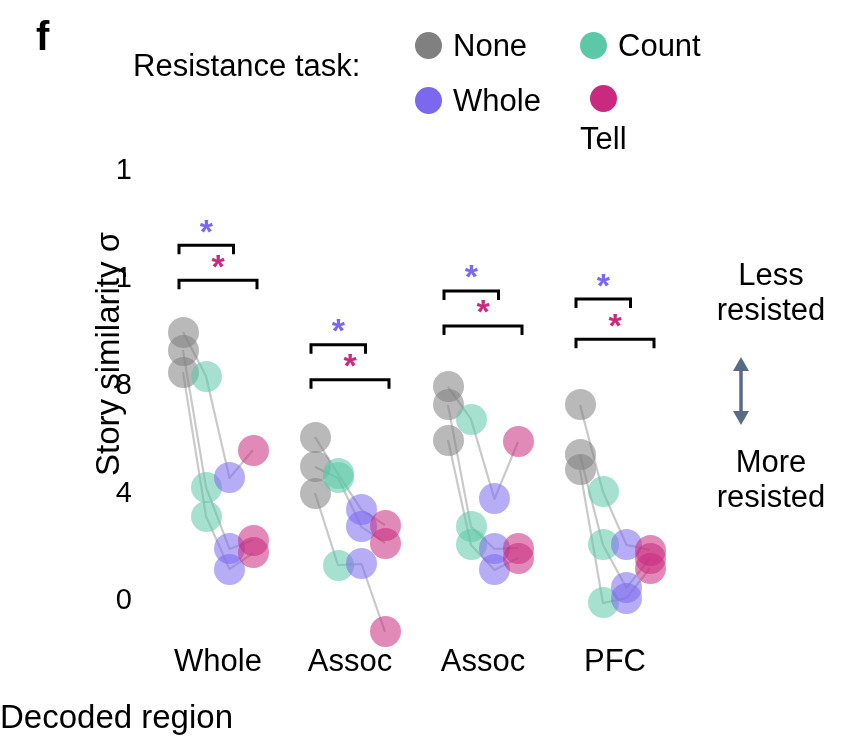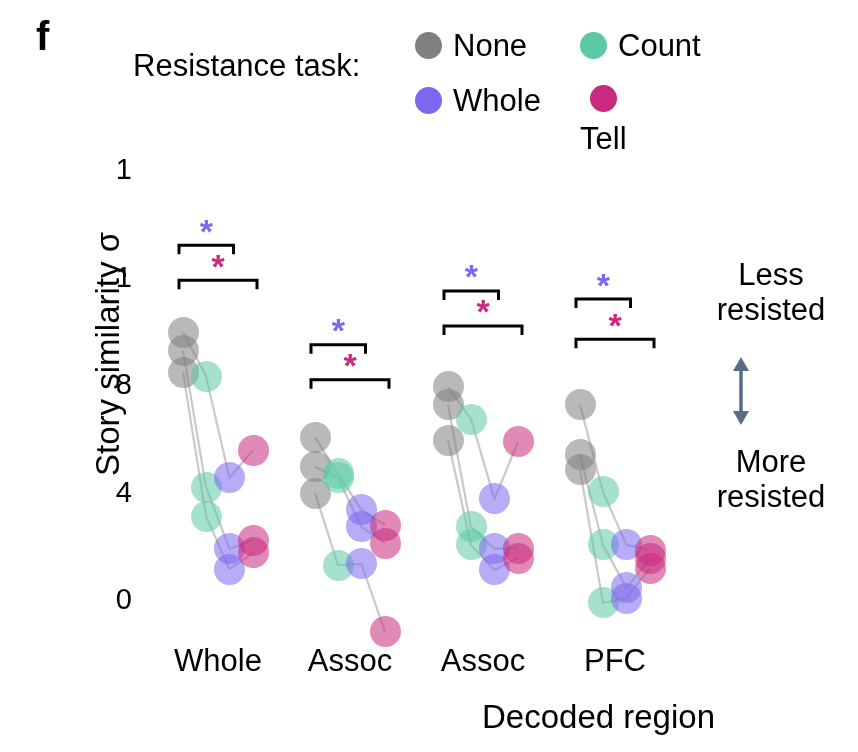--- a/index.html
+++ b/index.html
@@ -85,7 +85,7 @@
     left: 0;
     top: 700px;
     width: 715px;
-    text-align: right;
+    text-align: left;
     font-size: 33px;
     line-height: 1;
   }

